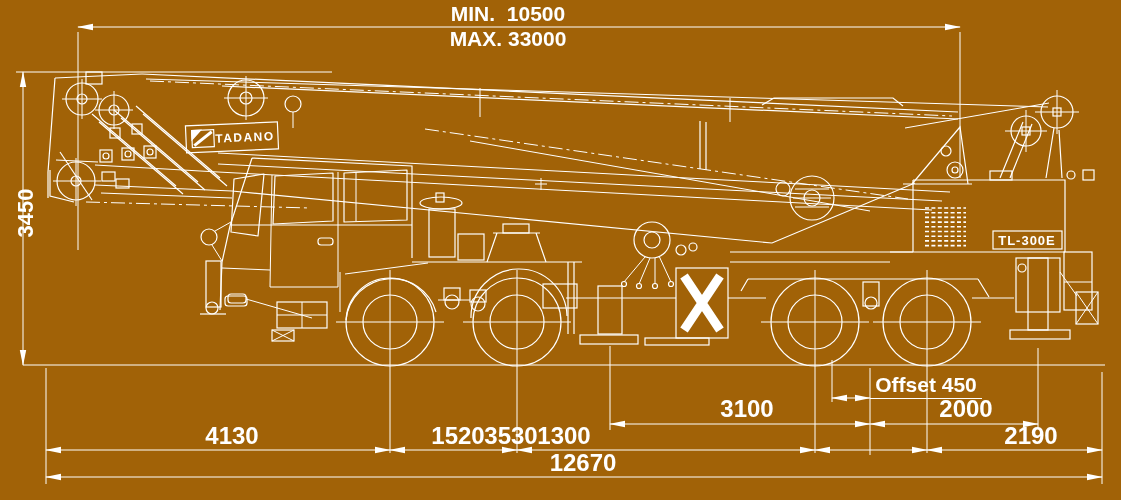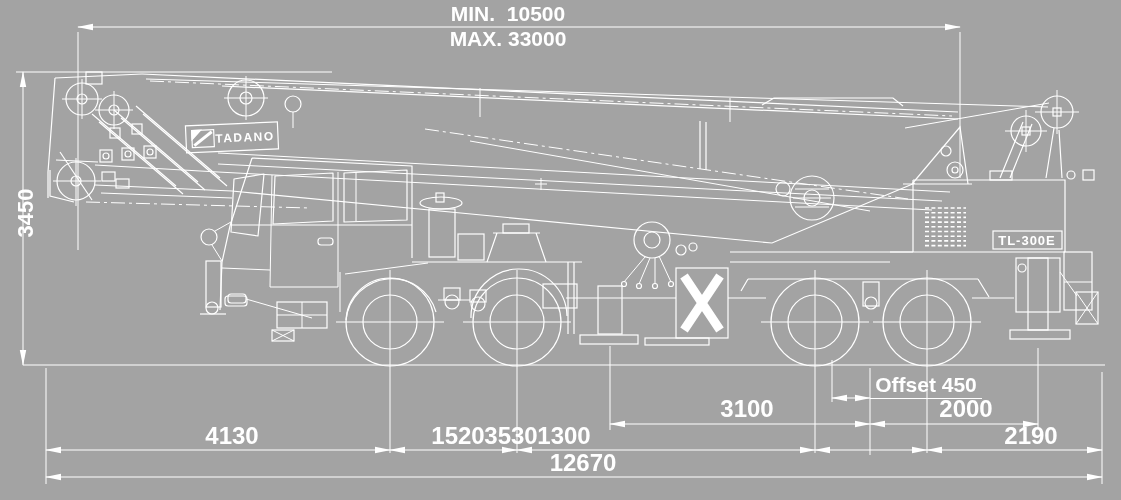--- a/index.html
+++ b/index.html
@@ -3,7 +3,7 @@
 <meta charset="utf-8">
 <style>
   html,body{margin:0;padding:0;background:#000;}
-  .stage{position:relative;width:1121px;height:500px;background:#a3a3a3;overflow:hidden;
+  .stage{position:relative;width:1121px;height:500px;background:#a16207;overflow:hidden;
          font-family:"Liberation Sans",sans-serif;}
   svg{display:block}
   .ln{stroke:#fff;fill:none;stroke-width:1.2;}

